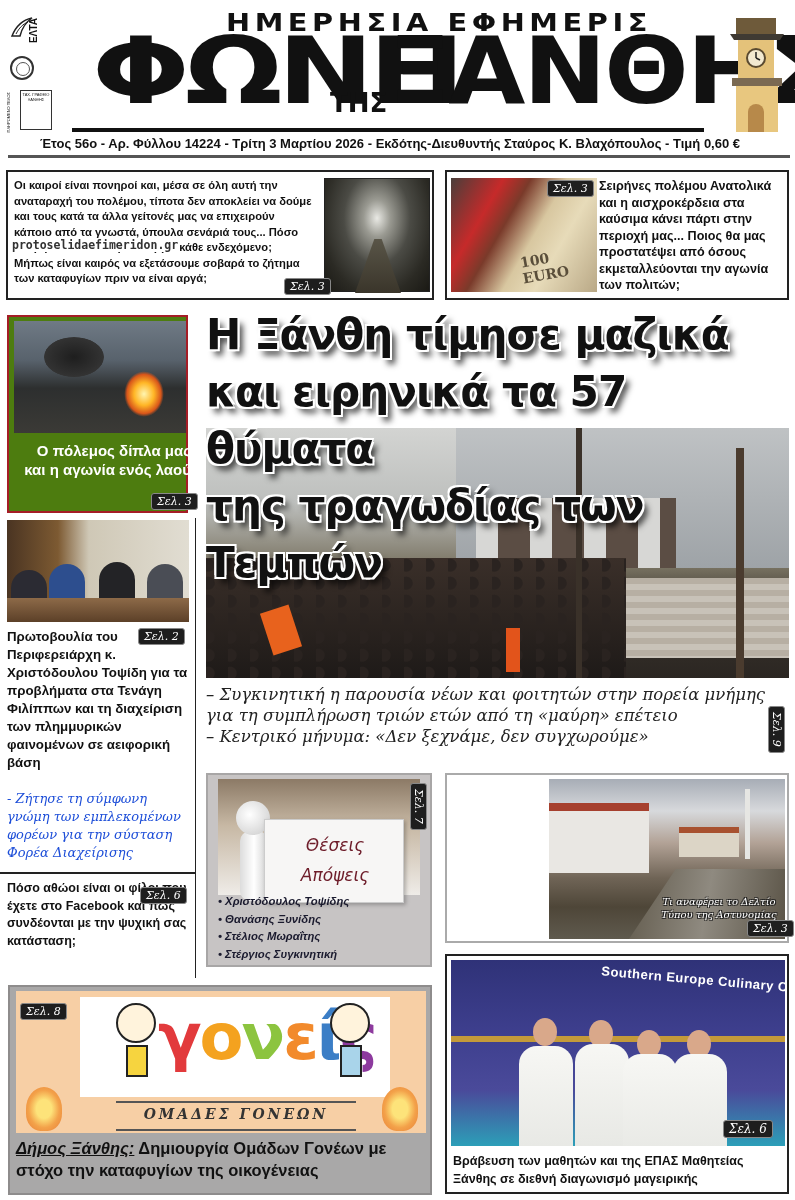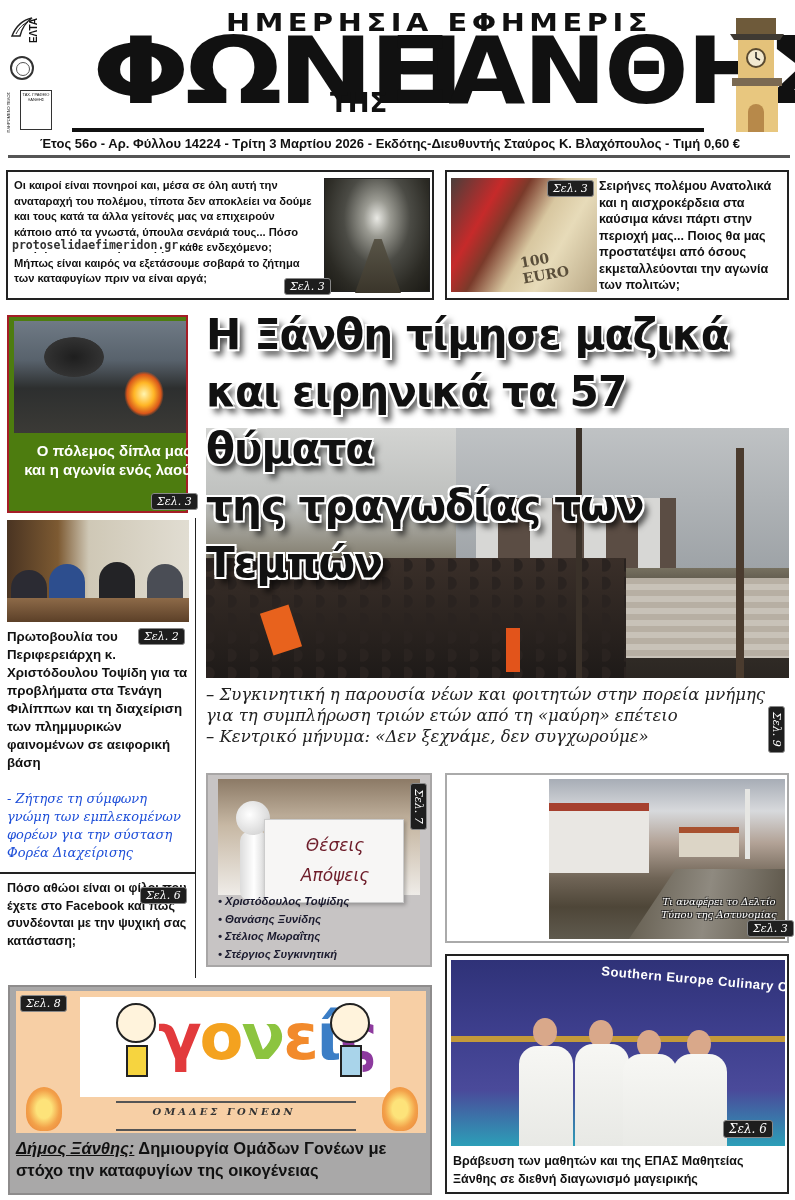--- a/index.html
+++ b/index.html
@@ -113,7 +113,7 @@
   .parents-line { left: 100px; top: 110px; width: 240px; height: 2px; background: #555; }
   .parents-line2 { left: 100px; top: 138px; width: 240px; height: 2px; background: #555; }
   .parents-sub { left: 88px; top: 115px; width: 240px; text-align: center; font-family: "DejaVu Serif", serif; font-style: italic; font-weight: bold; font-size: 10px; letter-spacing: 3px; color: #333; }
-  .parents-sel { left: 10px; top: 8px; text-align: right; }
+  .parents-sel { left: 10px; top: 16px; text-align: right; }
   .parents-title { left: 6px; top: 150px; width: 414px; font-size: 16.5px; font-weight: bold; line-height: 22px; color: #111; }
   .parents-title u { font-style: italic; }
 

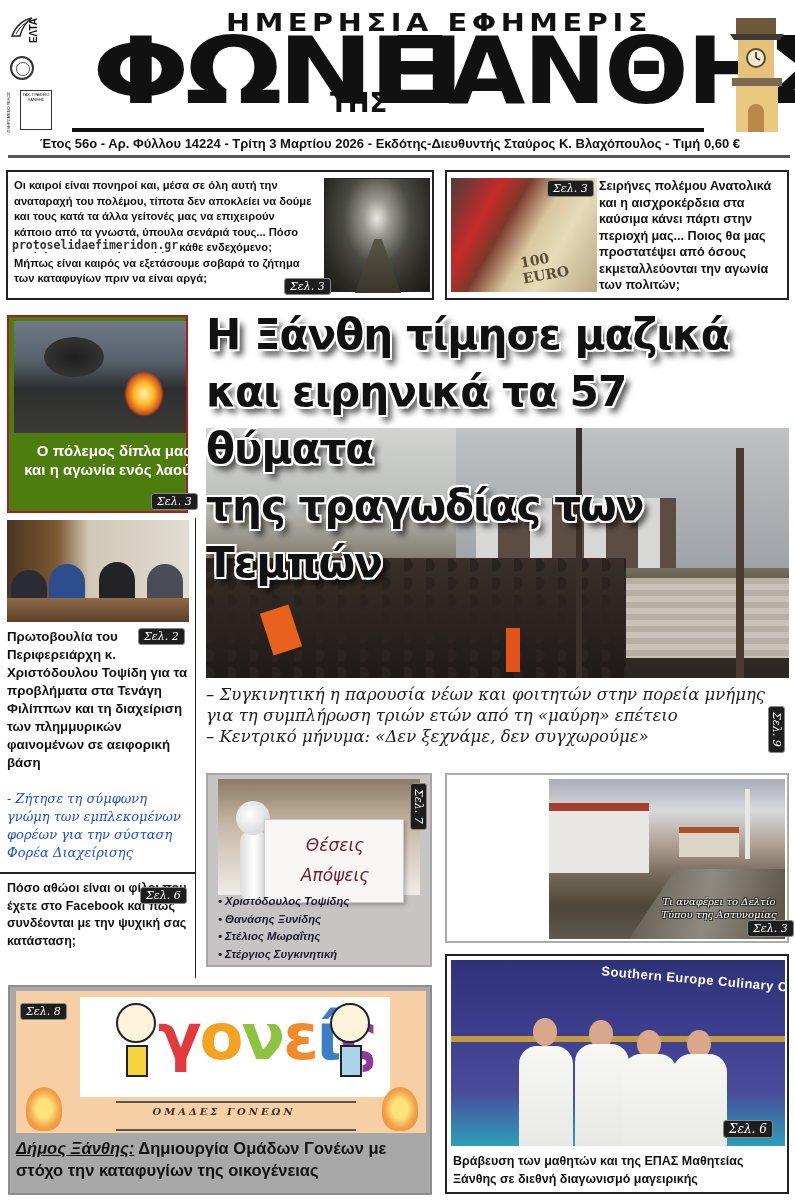--- a/index.html
+++ b/index.html
@@ -112,7 +112,7 @@
   .butterfly { width: 36px; height: 44px; border-radius: 50% 50% 40% 40%; background: radial-gradient(#fde37a 30%, #f3a24a 60%, #e87d36 100%); }
   .parents-line { left: 100px; top: 110px; width: 240px; height: 2px; background: #555; }
   .parents-line2 { left: 100px; top: 138px; width: 240px; height: 2px; background: #555; }
-  .parents-sub { left: 88px; top: 115px; width: 240px; text-align: center; font-family: "DejaVu Serif", serif; font-style: italic; font-weight: bold; font-size: 10px; letter-spacing: 3px; color: #333; }
+  .parents-sub { left: 100px; top: 115px; width: 240px; text-align: center; font-family: "DejaVu Serif", serif; font-style: italic; font-weight: bold; font-size: 14px; letter-spacing: 3px; color: #333; }
   .parents-sel { left: 10px; top: 16px; text-align: right; }
   .parents-title { left: 6px; top: 150px; width: 414px; font-size: 16.5px; font-weight: bold; line-height: 22px; color: #111; }
   .parents-title u { font-style: italic; }

